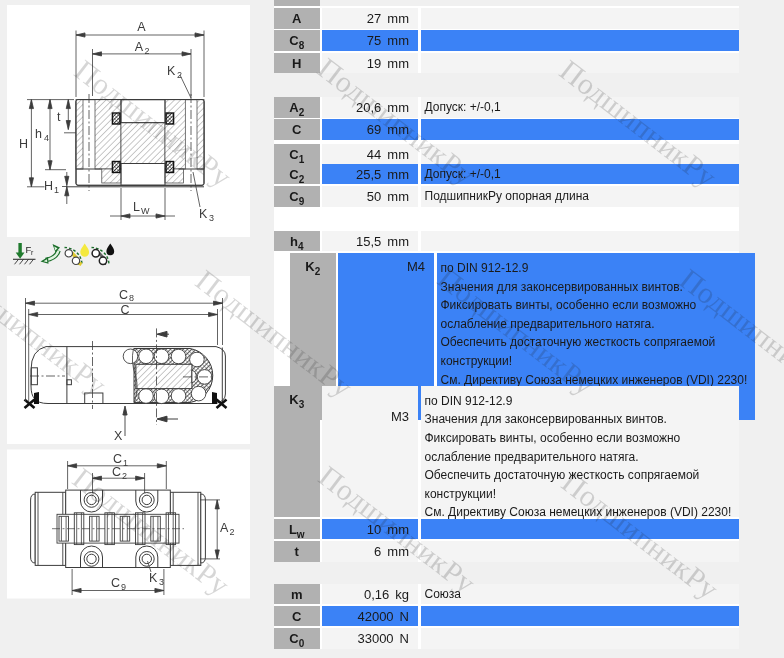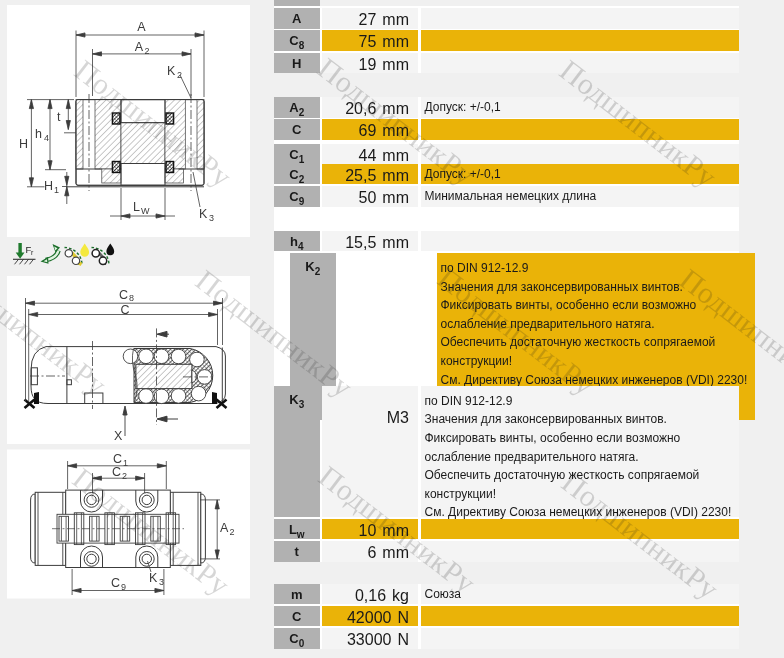--- a/index.html
+++ b/index.html
@@ -11,7 +11,7 @@
        font-weight:bold;font-size:13px;color:#1a1a1a;text-align:center;}
   .lab .in{position:absolute;left:0;right:0;top:3px;}
   .val{position:absolute;left:48px;top:0;width:87.5px;height:100%;text-align:right;
-       font-size:16px;color:#1a1a1a;padding-right:9px;}
+       font-size:13px;color:#1a1a1a;padding-right:9px;}
   .val .in{position:absolute;right:9px;top:3px;white-space:nowrap;width:200px;right:9px;text-align:right;}
   .des{position:absolute;left:147.5px;top:0;width:313px;height:100%;
        font-size:12px;color:#1a1a1a;padding-left:4.5px;}

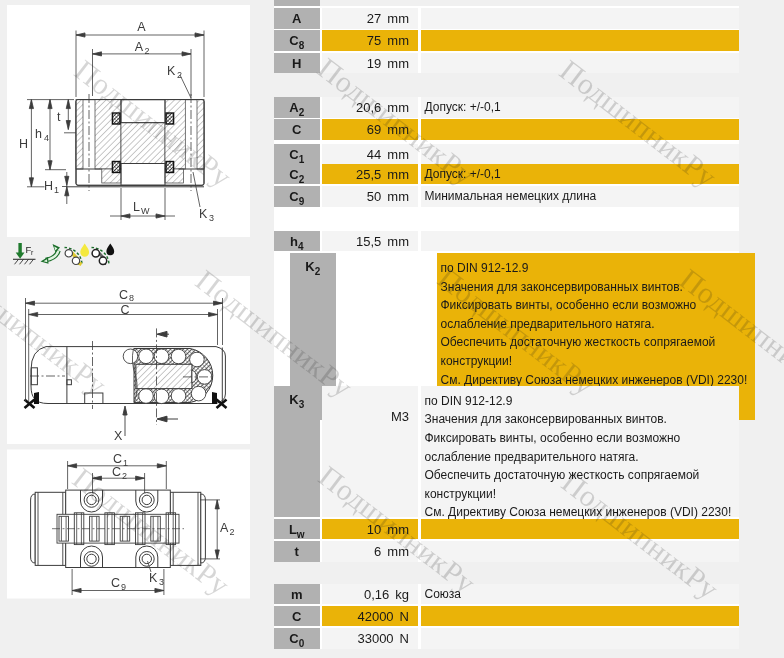--- a/index.html
+++ b/index.html
@@ -17,7 +17,7 @@
        font-size:12px;color:#1a1a1a;padding-left:4.5px;}
   .des .in{position:absolute;left:3.5px;top:3px;white-space:nowrap;}
   .lt{background:#f4f4f4;}
-  .dk{background:#eab308;}
+  .dk{background:#3b82f6;}
   sub{font-size:10px;}
   .sp{display:inline-block;width:6px;}
   .wm{position:absolute;font-family:"Liberation Serif", serif;font-size:30px;

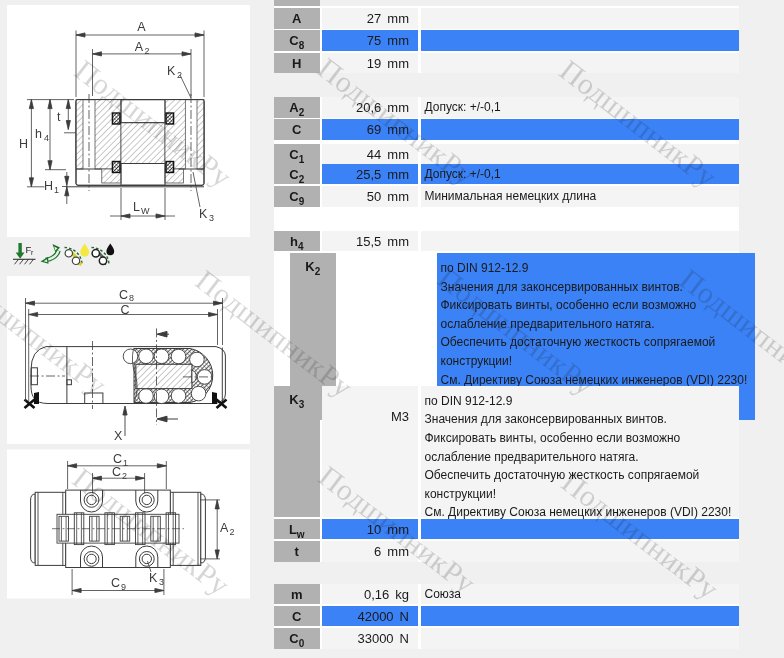--- a/index.html
+++ b/index.html
@@ -488,7 +488,7 @@
         <div class="in">50<span class="sp"></span>mm</div>
       </div>
     <div class="des lt">
-        <div class="in">Минимальная немецких длина</div>
+        <div class="in">ПодшипникРу опорная длина</div>
       </div>
   </div>
 

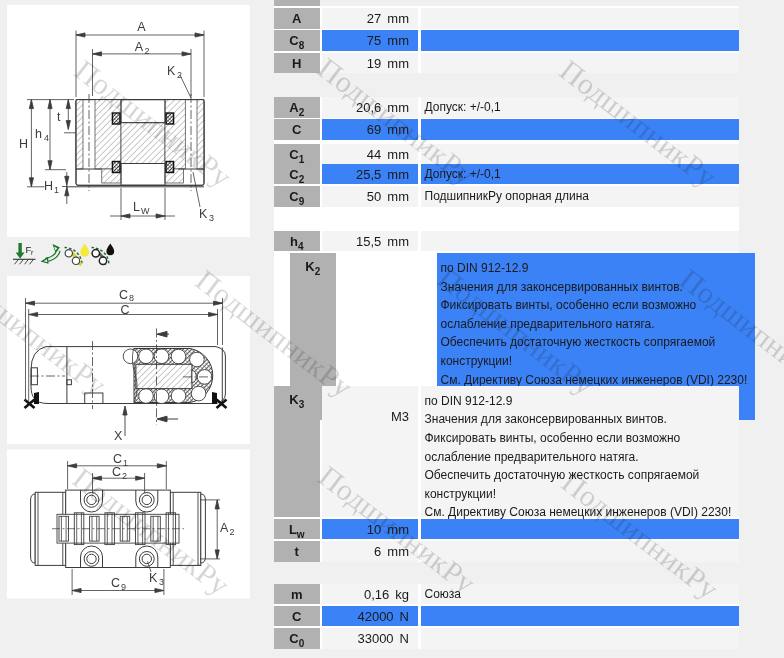--- a/index.html
+++ b/index.html
@@ -507,6 +507,9 @@
     <div class="lab">
         <div class="in" style="top:6px">K<sub>2</sub></div>
       </div>
+    <div class="val dk">
+        <div class="in" style="top:6px">M4</div>
+      </div>
     <div class="des dk">
         <div class="in" style="top:6px;line-height:18.6px">по DIN 912-12.9<br>Значения для законсервированных винтов.<br>Фиксировать винты, особенно если возможно<br>ослабление предварительного натяга.<br>Обеспечить достаточную жесткость сопрягаемой<br>конструкции!<br>См. Директиву Союза немецких инженеров (VDI) 2230!</div>
       </div>

